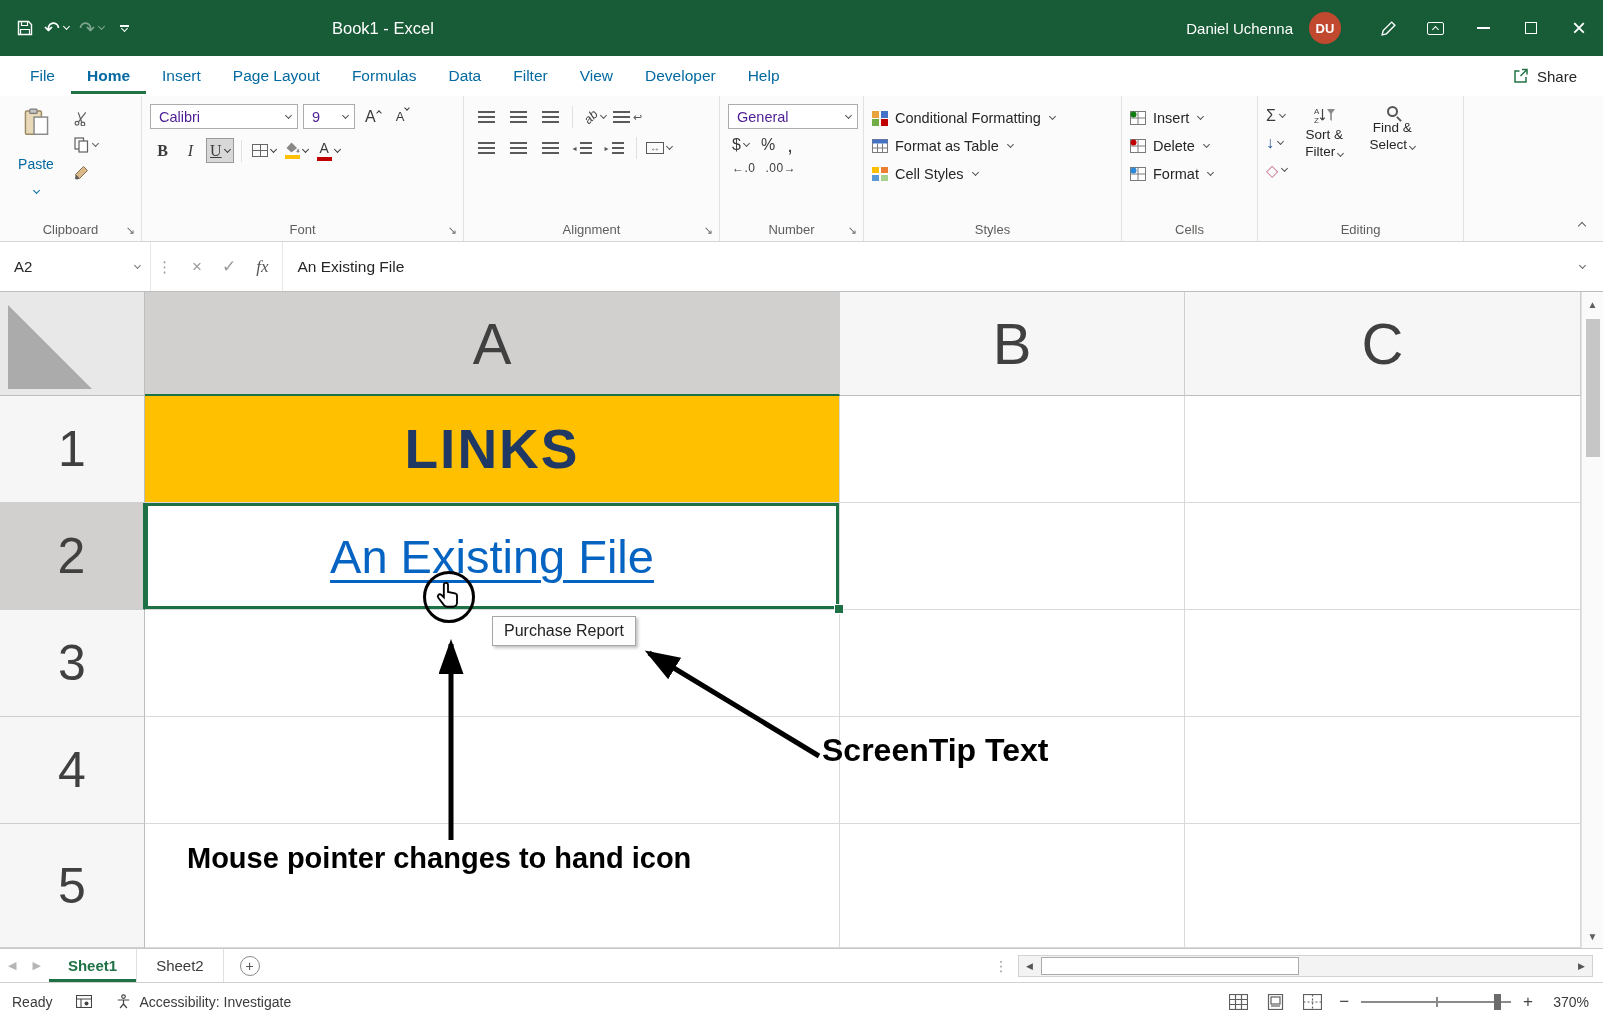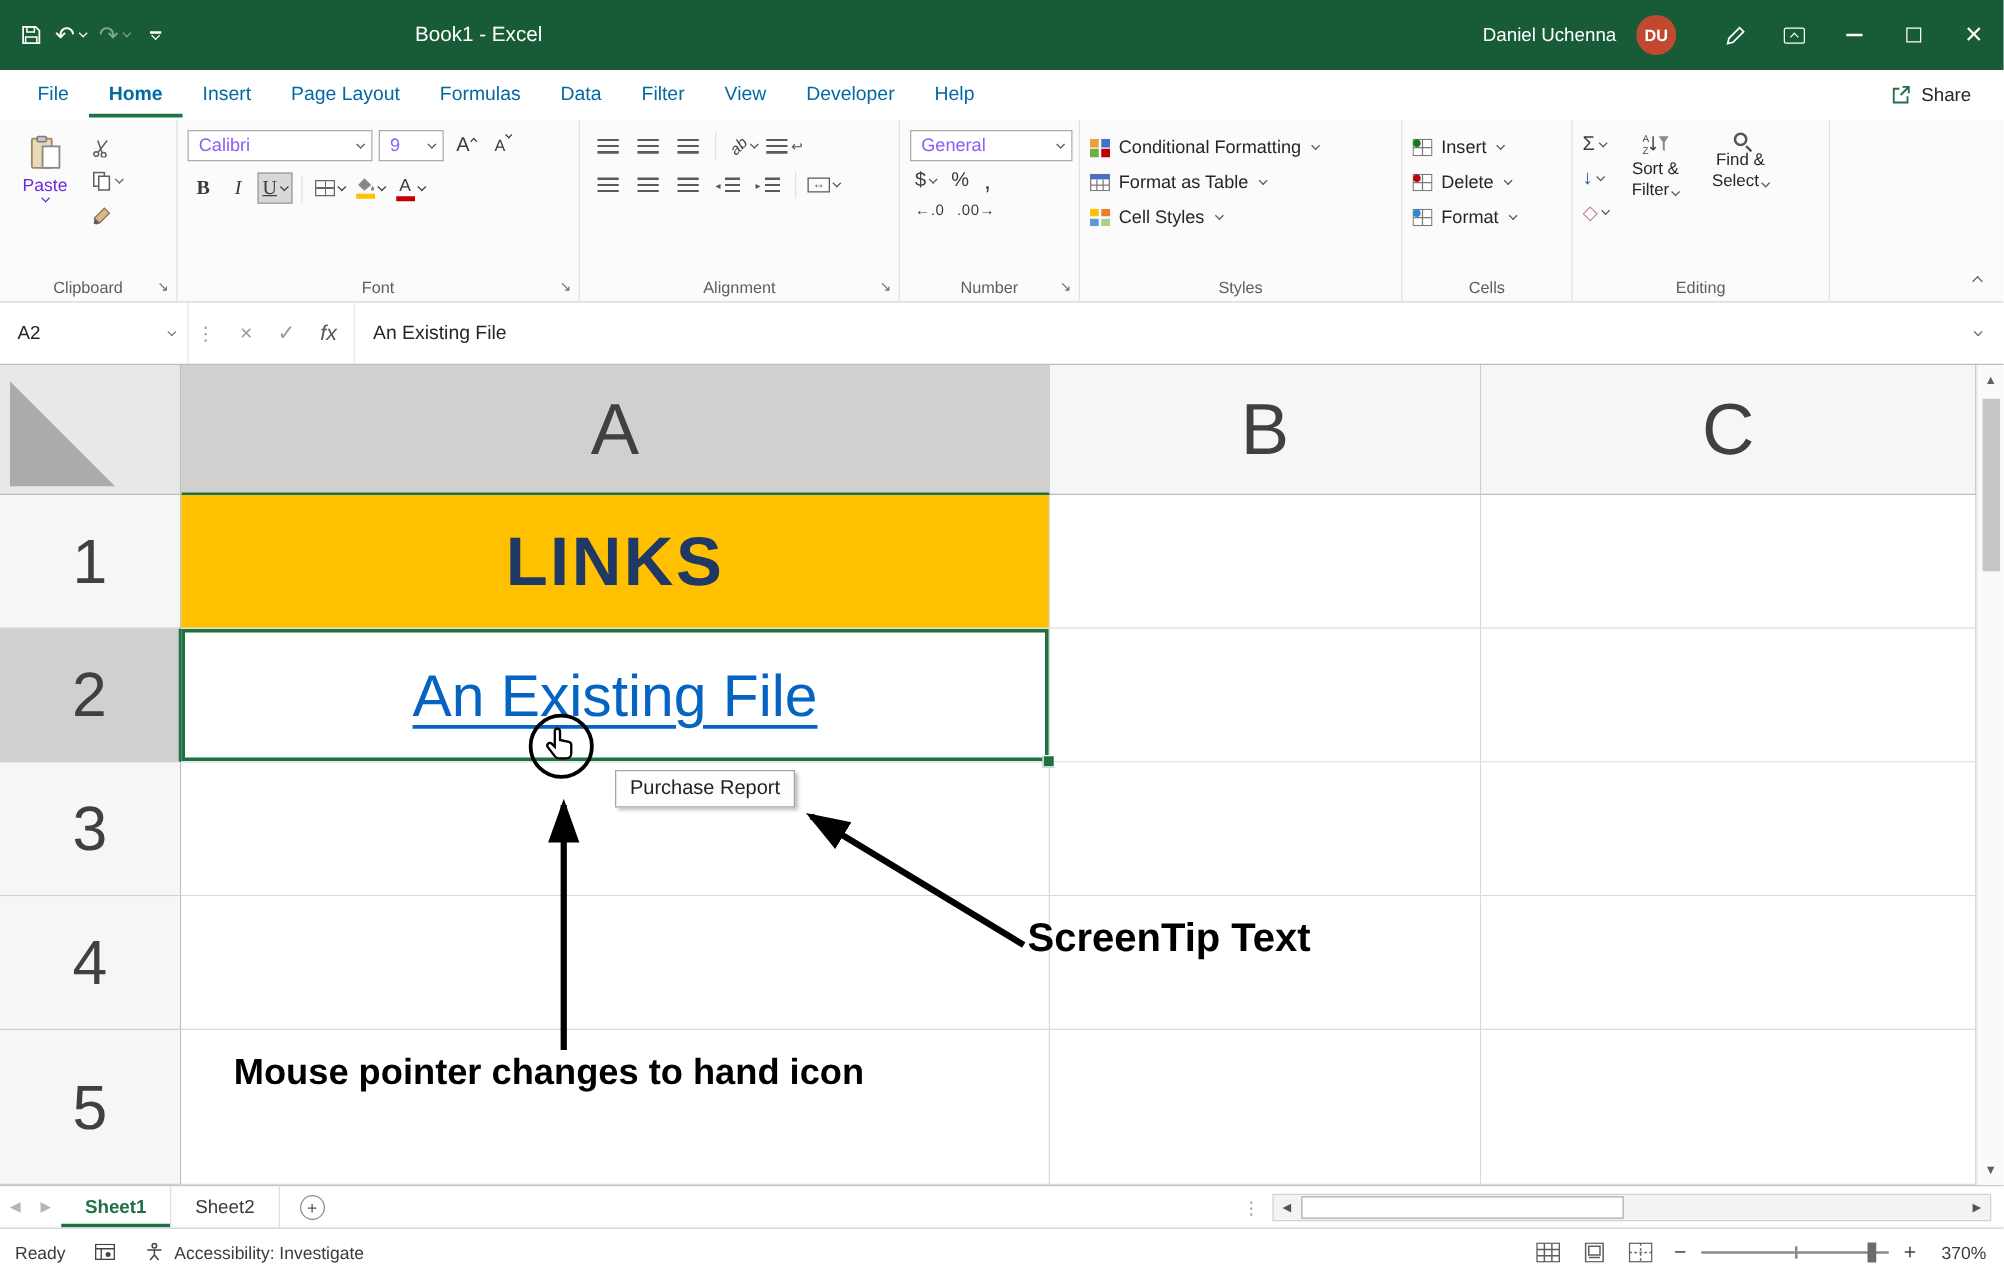--- a/index.html
+++ b/index.html
@@ -49,7 +49,7 @@
 .mini-col{display:flex;flex-direction:column;gap:9px;padding-top:5px}
 .mini-btn{display:flex;align-items:center;gap:4px;height:18px;color:#5f5f5f}
 .font-row1{display:flex;gap:5px;align-items:center}
-.combo{border:1px solid #ACACAC;background:#fff;height:25px;display:flex;align-items:center;font-size:14.5px;padding:0 6px 0 8px;gap:6px;color:#8b5cf6}
+.combo{border:1px solid #ACACAC;background:#fff;height:25px;display:flex;align-items:center;font-size:14.5px;padding:0 6px 0 8px;gap:6px;color:#4c1d95}
 .combo .cv{margin-left:auto;color:#555}
 .font-name{width:148px}
 .font-size{width:52px}

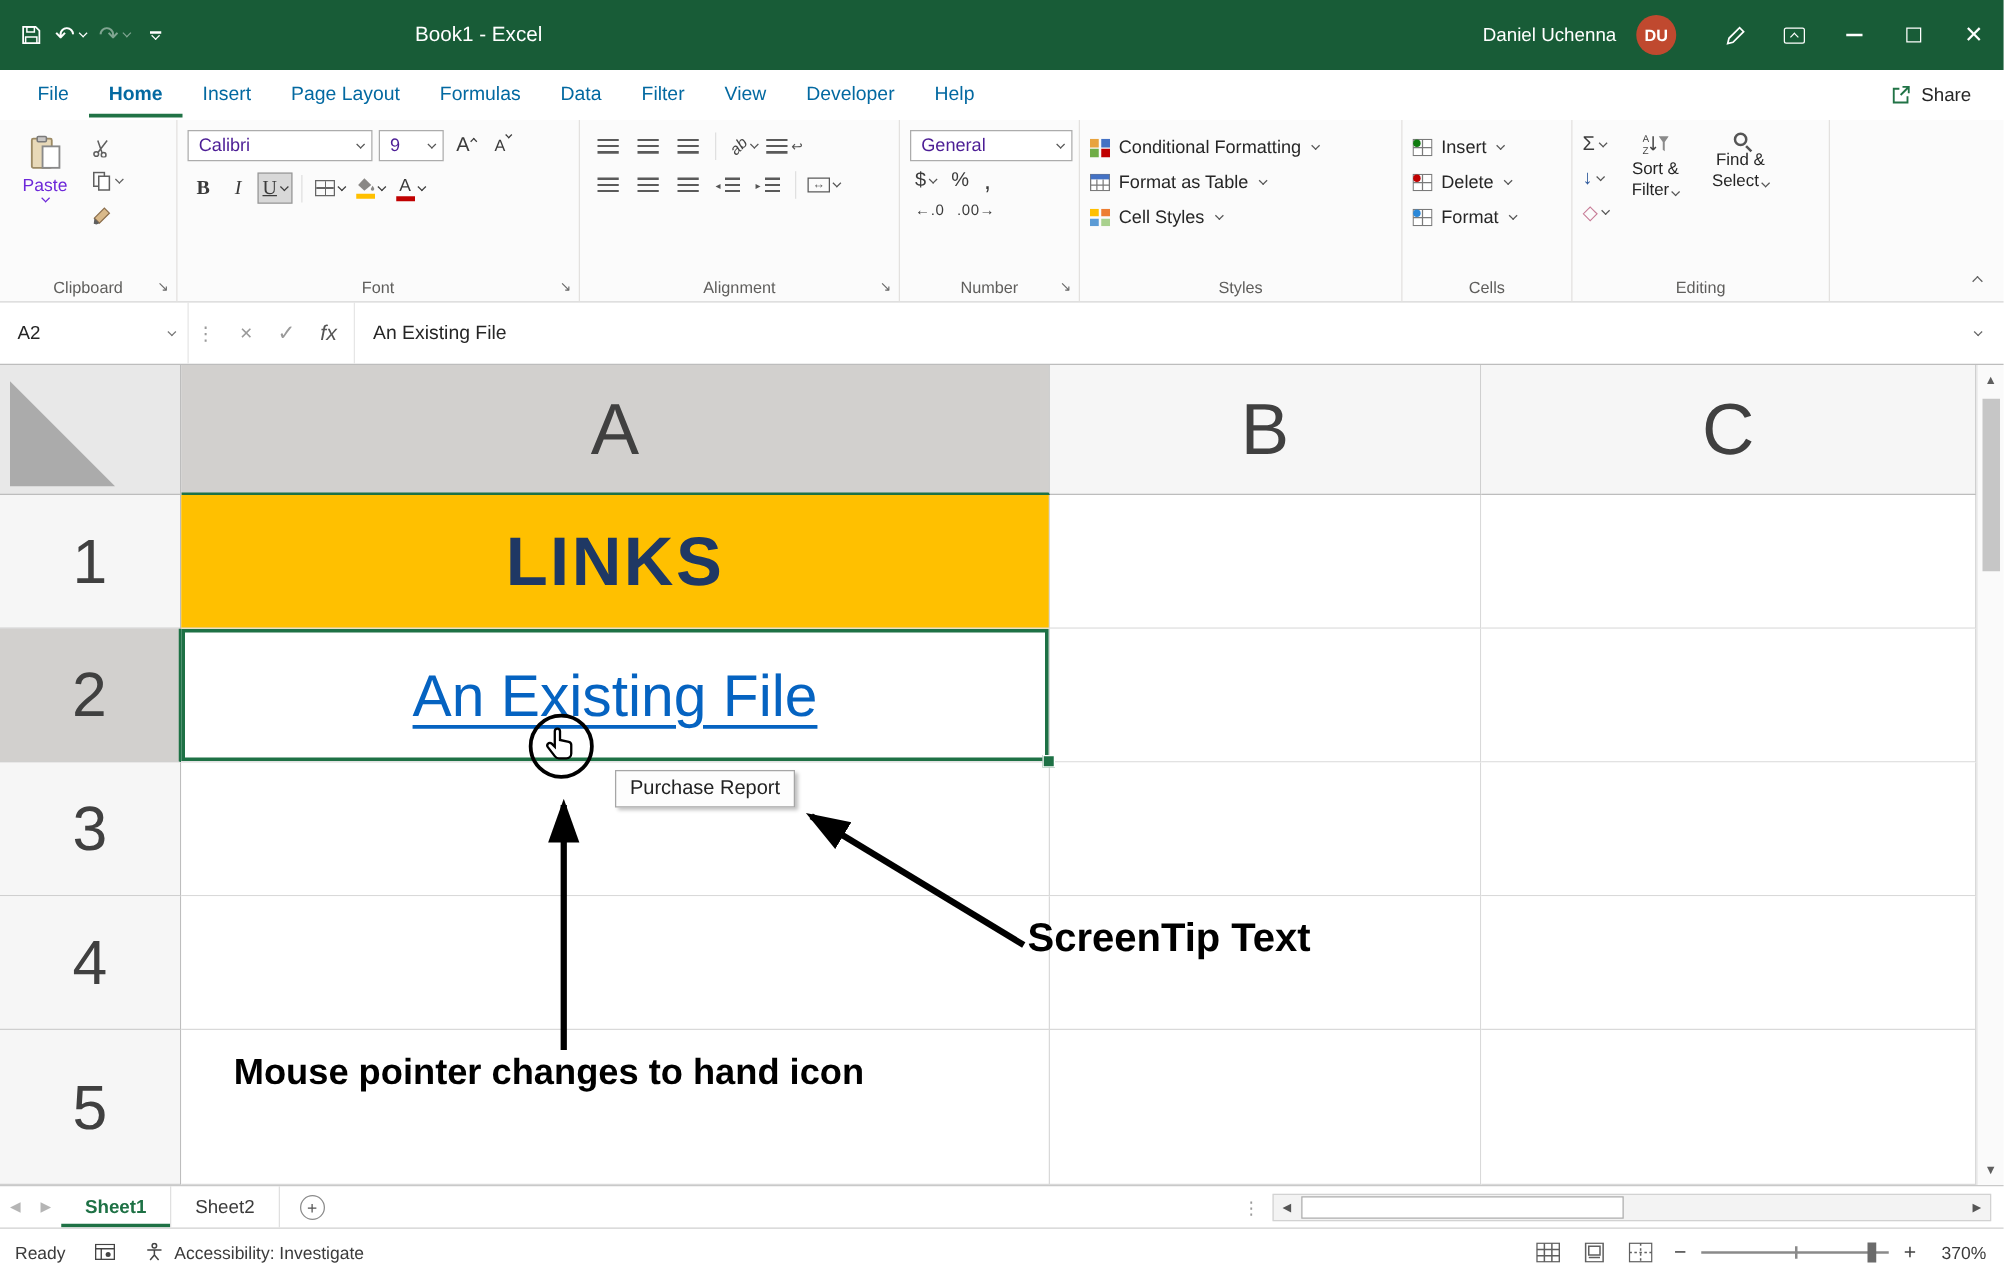--- a/index.html
+++ b/index.html
@@ -44,7 +44,7 @@
 .rg-label{position:absolute;bottom:4px;left:0;right:0;text-align:center;font-size:13px;color:#5F5E5C}
 .launcher{position:absolute;bottom:5px;right:6px;font-size:11px;color:#6a6a6a;line-height:1}
 .clip-content{display:flex;gap:10px}
-.big-btn{width:56px;display:flex;flex-direction:column;align-items:center;gap:3px;padding-top:3px;color:#6d28d9}
+.big-btn{width:56px;display:flex;flex-direction:column;align-items:center;gap:19px;padding-top:3px;color:#0369a1}
 .big-label{font-size:14px}
 .mini-col{display:flex;flex-direction:column;gap:9px;padding-top:5px}
 .mini-btn{display:flex;align-items:center;gap:4px;height:18px;color:#5f5f5f}

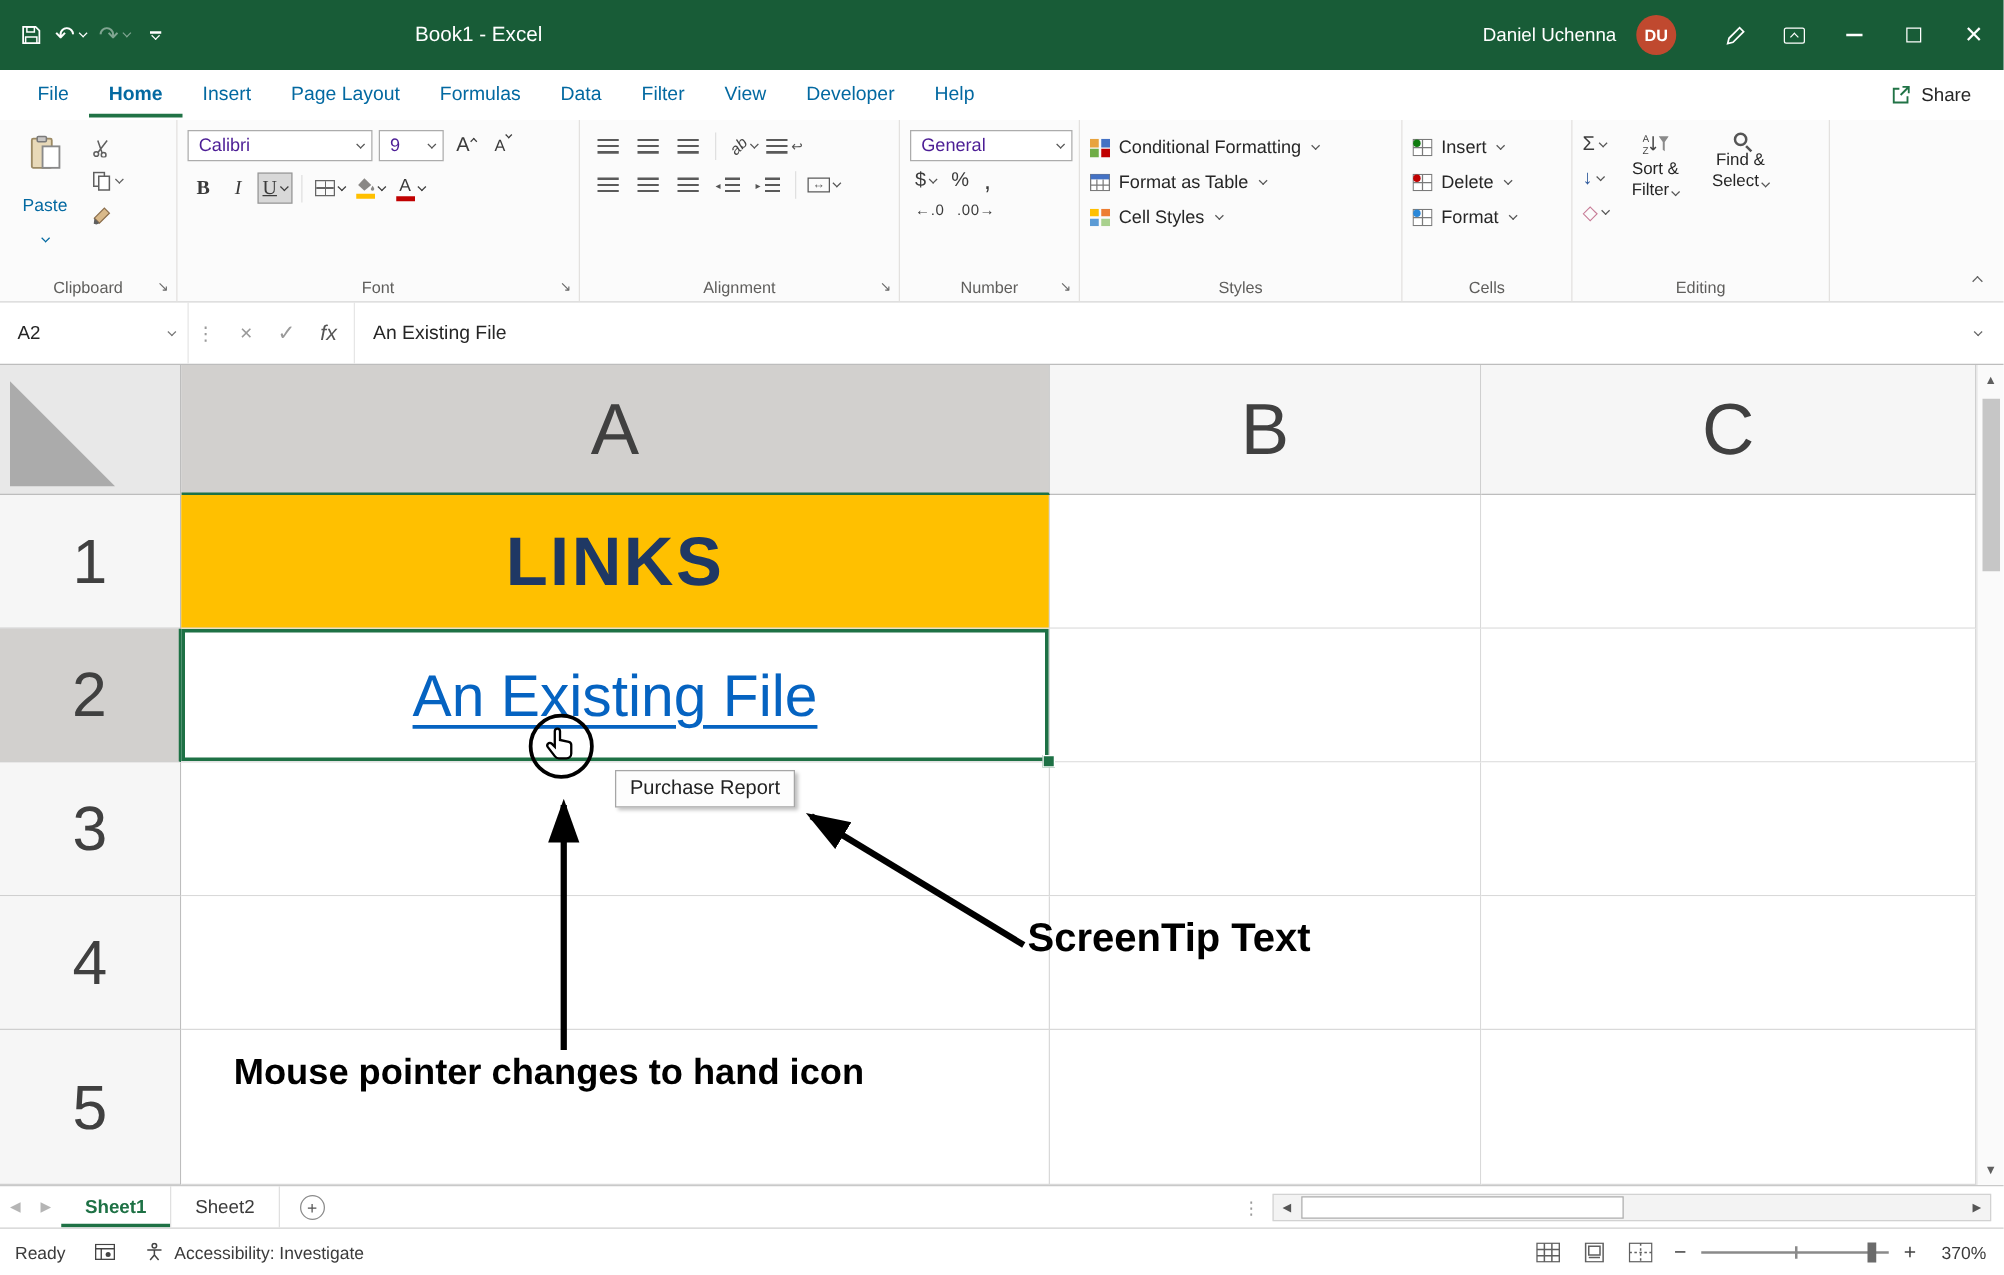--- a/index.html
+++ b/index.html
@@ -93,7 +93,7 @@
 .name-box .cv{margin-left:auto;color:#777}
 .drag-dots{display:flex;align-items:center;color:#9a9a9a;font-size:15px;padding:0 6px;border-left:1px solid #E6E6E6}
 .fx-btns{display:flex;align-items:center;gap:20px;padding:0 14px;color:#9a9a9a;font-size:17px}
-.fx-g{font-family:Liberation Sans, sans-serif;font-style:italic;color:#555}
+.fx-g{font-family:Liberation Serif, serif;font-style:italic;color:#555}
 .formula-value{flex:1;display:flex;align-items:center;font-size:15.5px;padding-left:14px;border-left:1px solid #E6E6E6;color:#262626}
 .fb-chev{display:flex;align-items:center;padding:0 18px;color:#666}
 

